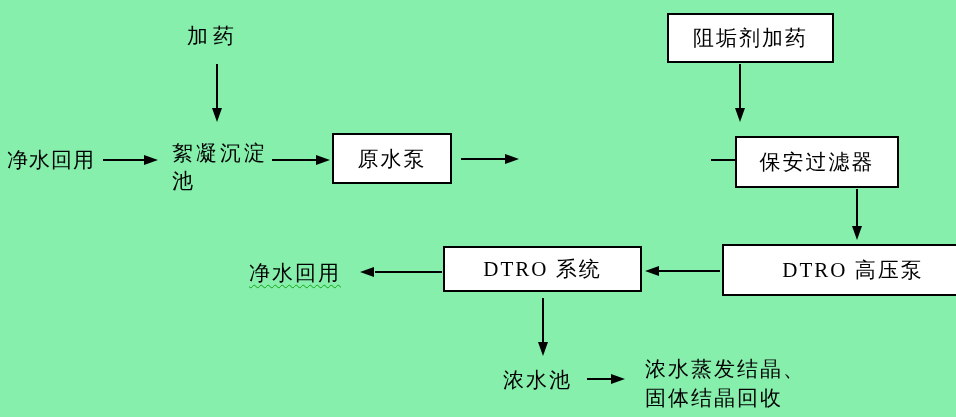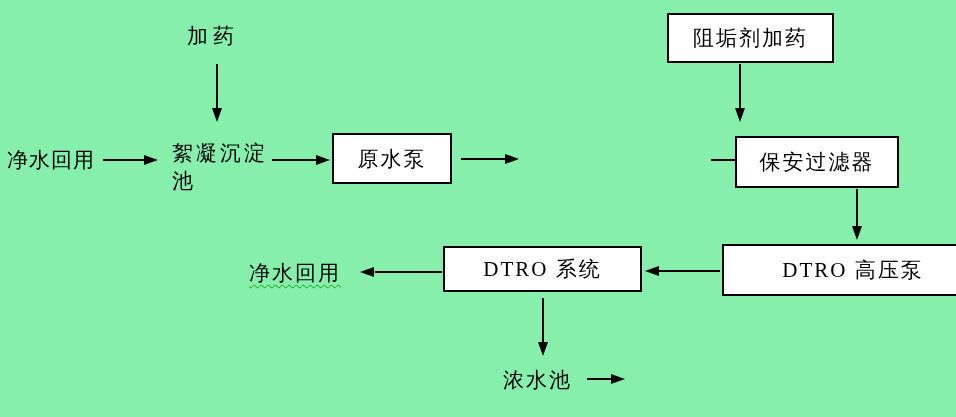--- a/index.html
+++ b/index.html
@@ -111,6 +111,10 @@
 
   <div class="lbl" style="left:503px; top:366px;">浓水池</div>
 
+  <div class="lbl multiline" style="left:645px; top:355px; line-height:29px;">
+    <div>浓水蒸发结晶、</div>
+    <div>固体结晶回收</div>
+  </div>
 
   <div class="box" style="left:658px; top:13px; width:167px; height:50px;margin-left:9px;">
     <span>阻垢剂加药</span>

